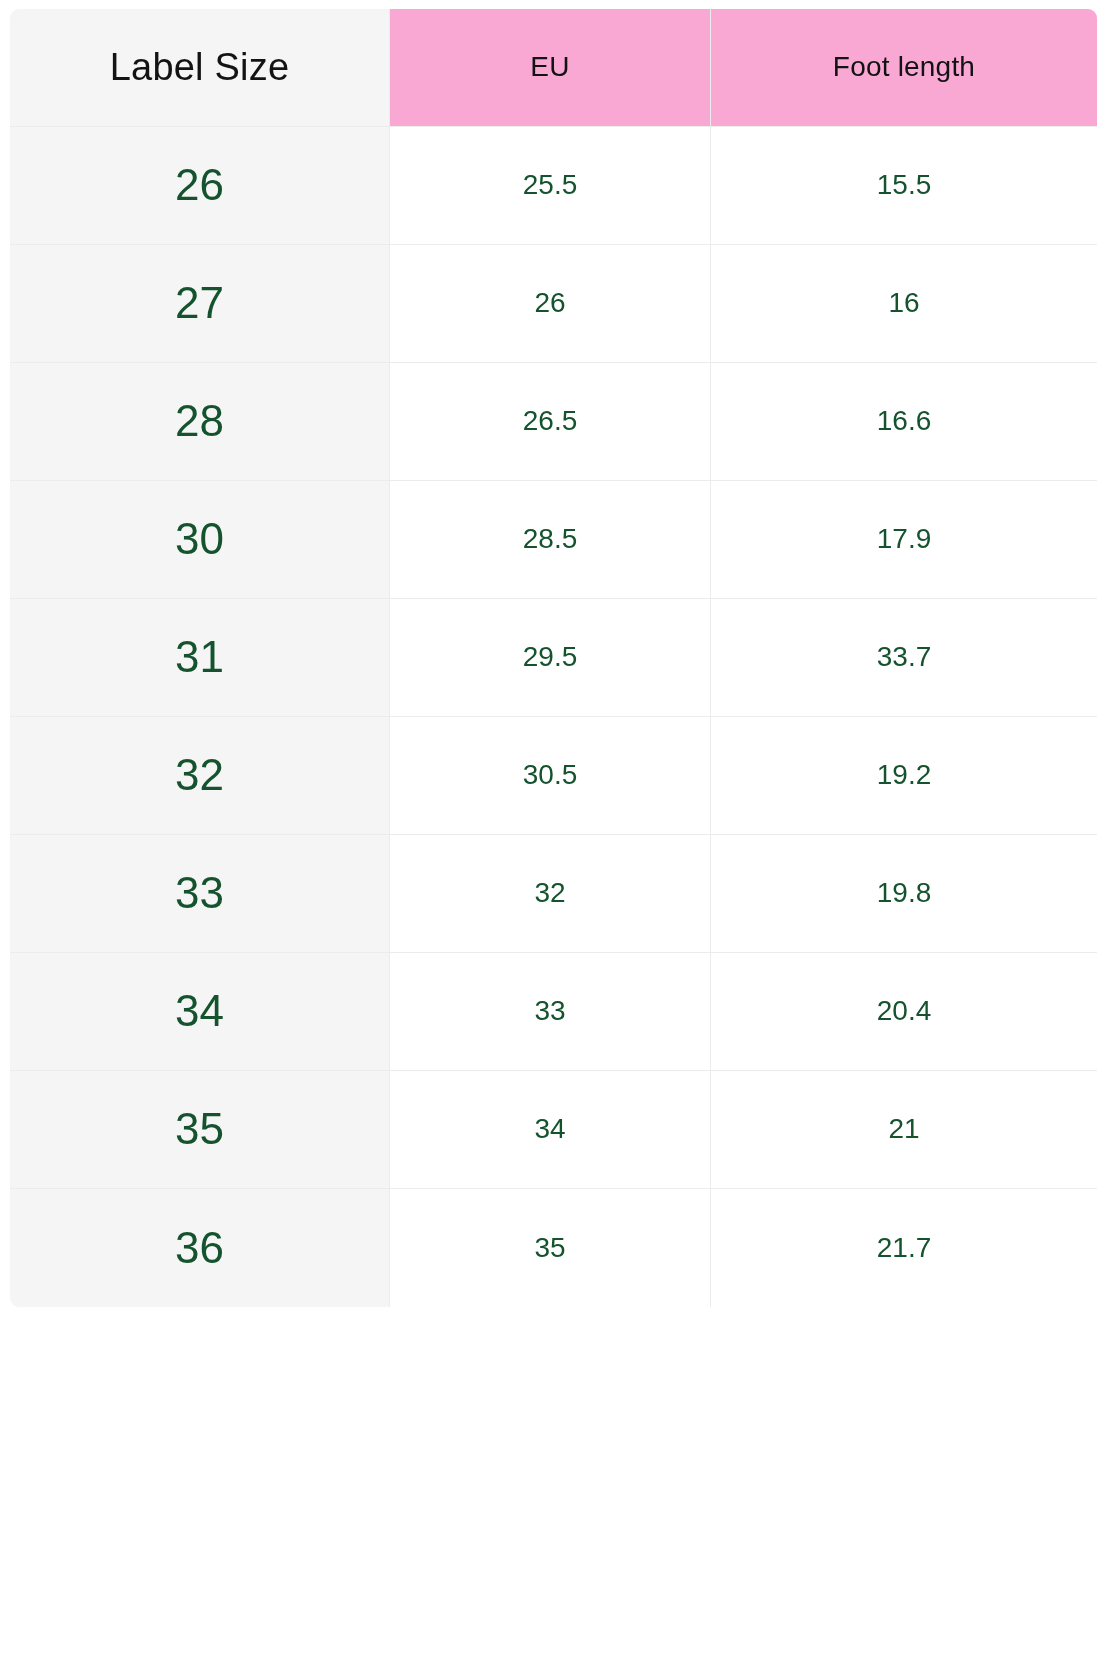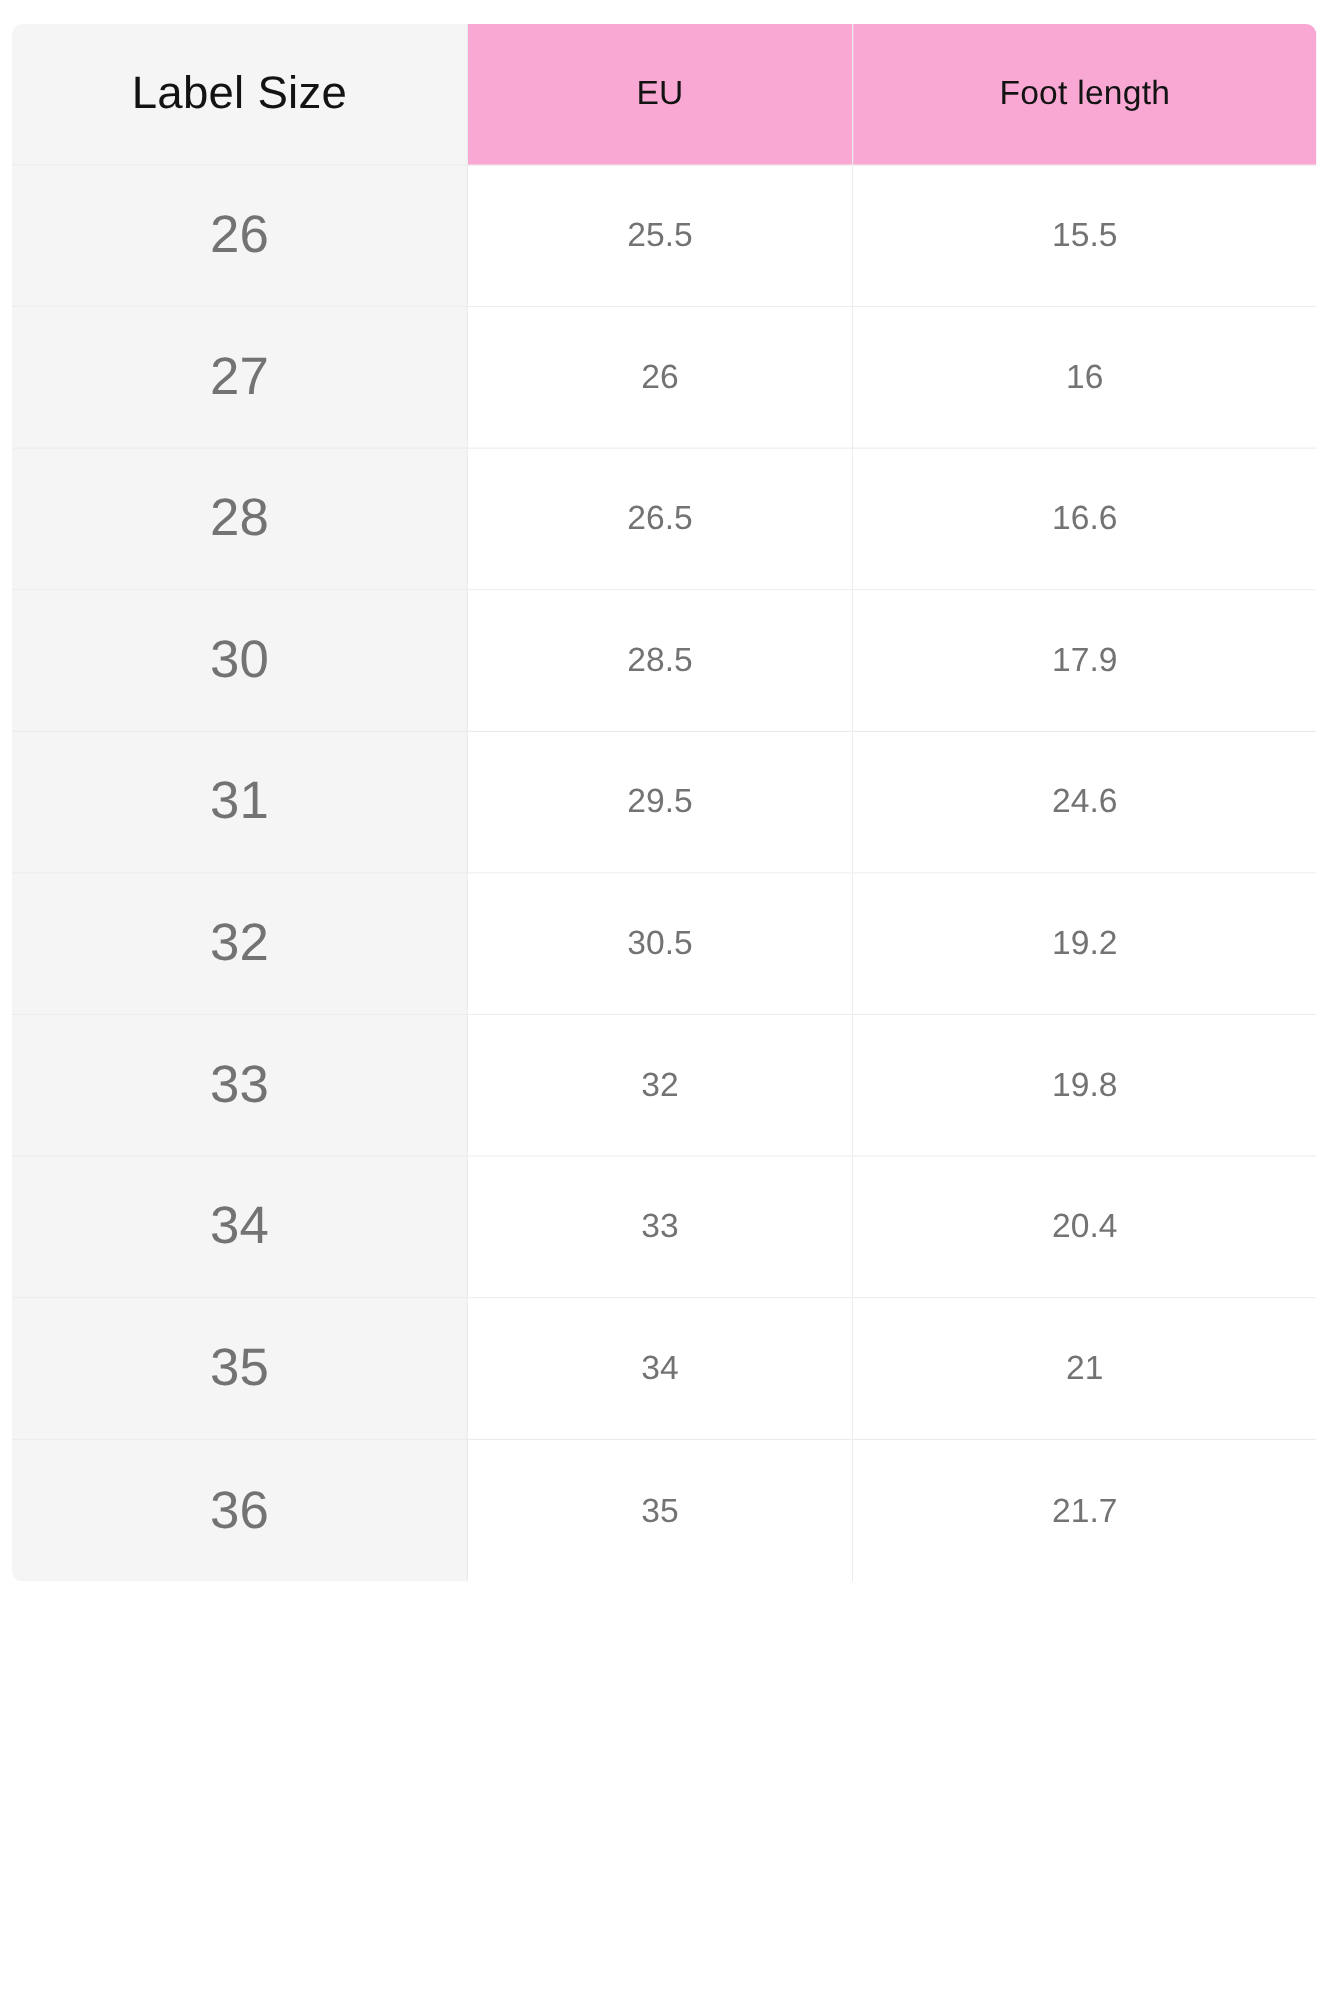--- a/index.html
+++ b/index.html
@@ -27,7 +27,7 @@
   .size-table-wrap {
     position: absolute;
     left: 10px;
-    top: 20px;
+    top: 9px;
     width: 1087px;
   }
 

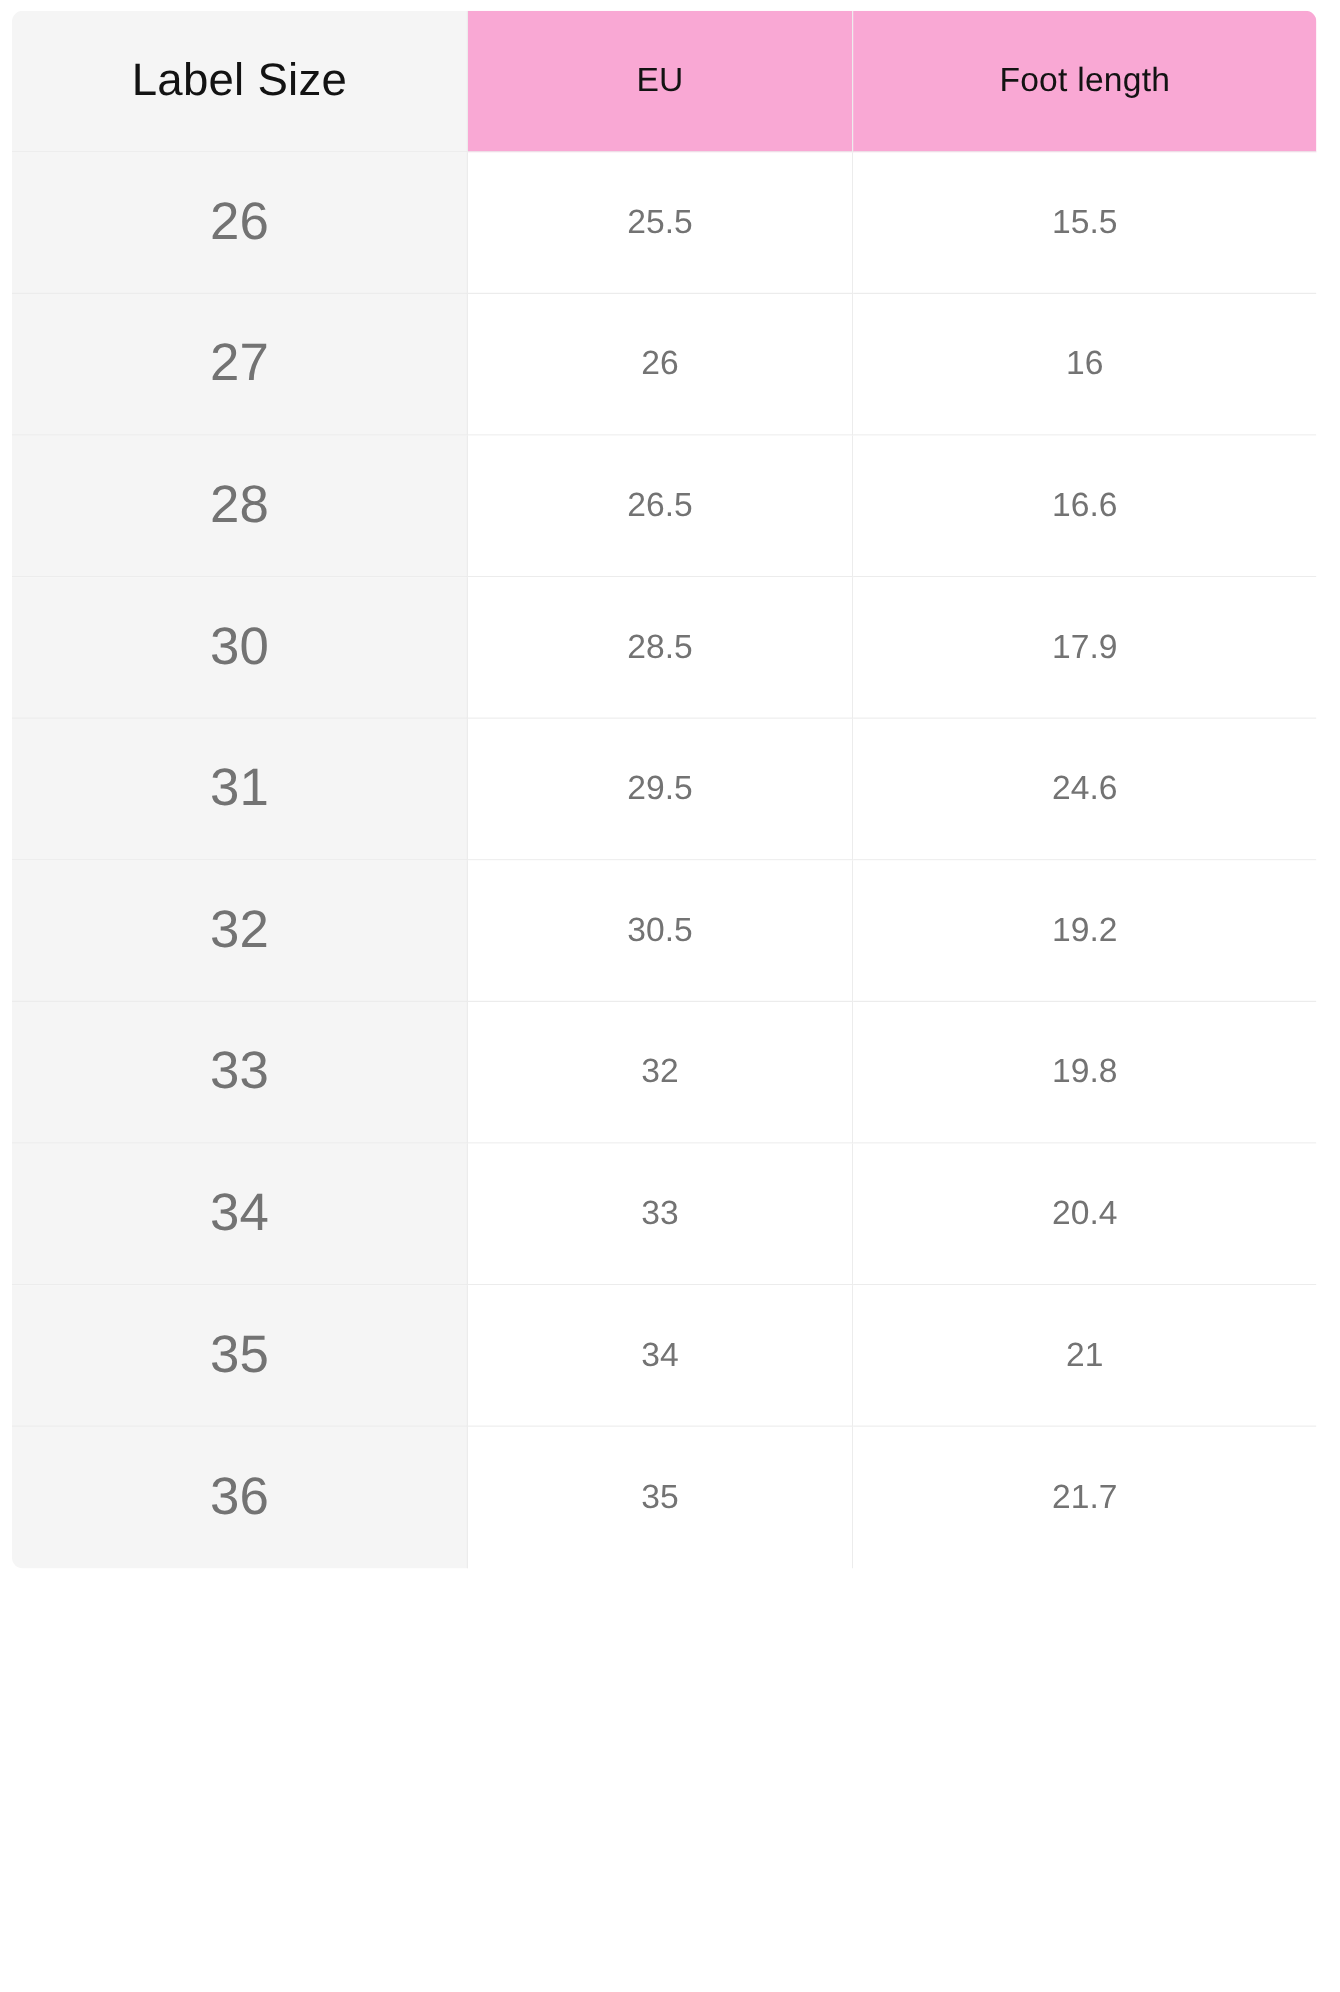--- a/index.html
+++ b/index.html
@@ -52,7 +52,7 @@
     height: 118px;
     padding: 0 6px;
     box-sizing: border-box;
-    color: #737373;
+    color: #14532d;
     border-right: 1px solid #ececec;
     border-bottom: 1px solid #ececec;
     font-weight: 400;

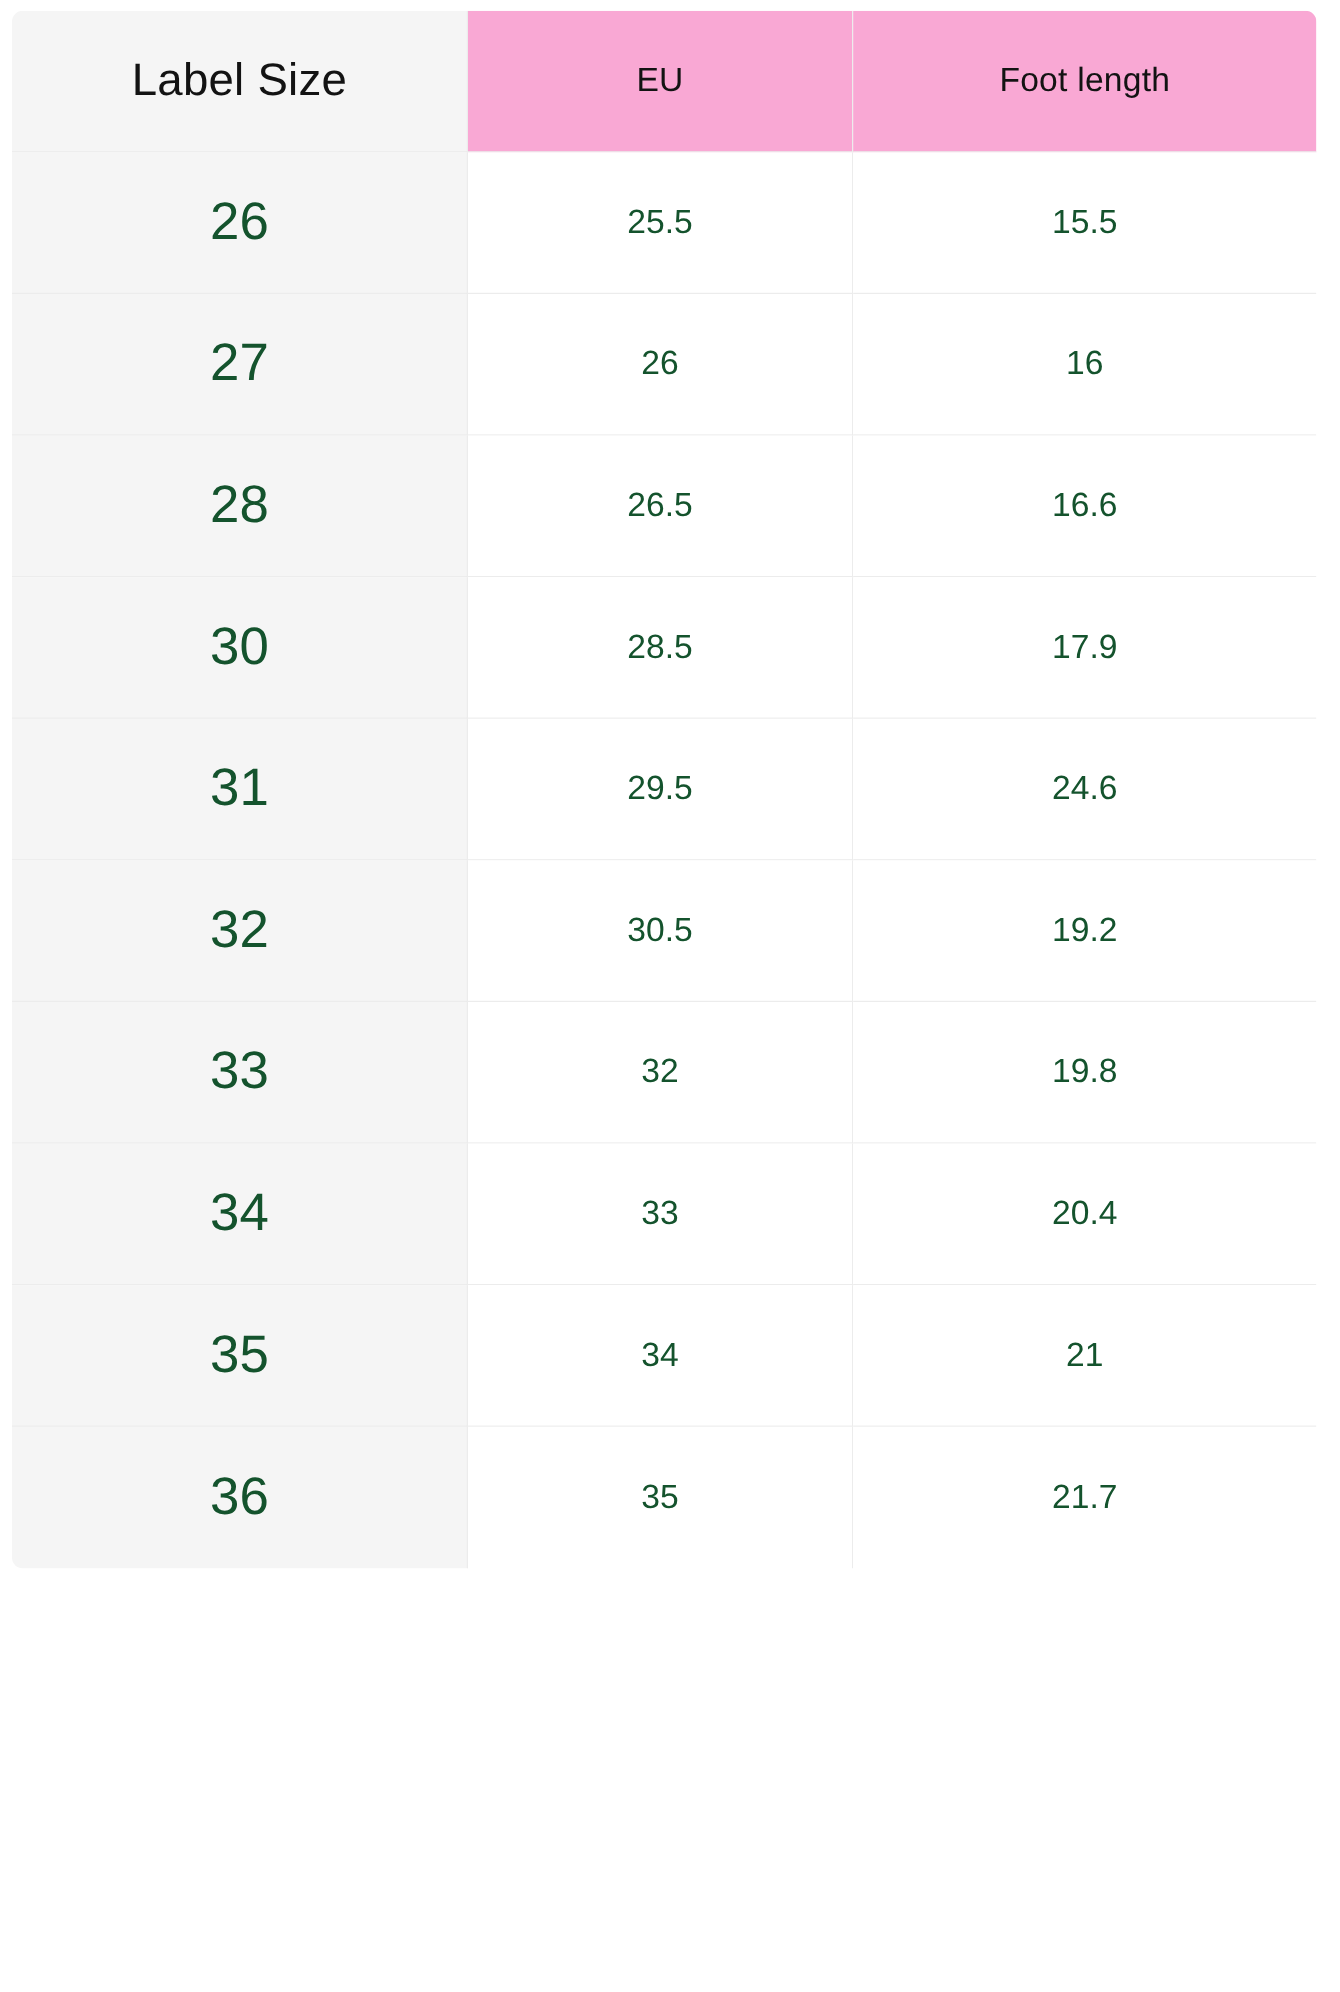--- a/index.html
+++ b/index.html
@@ -138,7 +138,7 @@
           <tr>
             <td class="col-label">31</td>
             <td>29.5</td>
-            <td>24.6</td>
+            <td>33.7</td>
           </tr>
           <tr>
             <td class="col-label">32</td>

